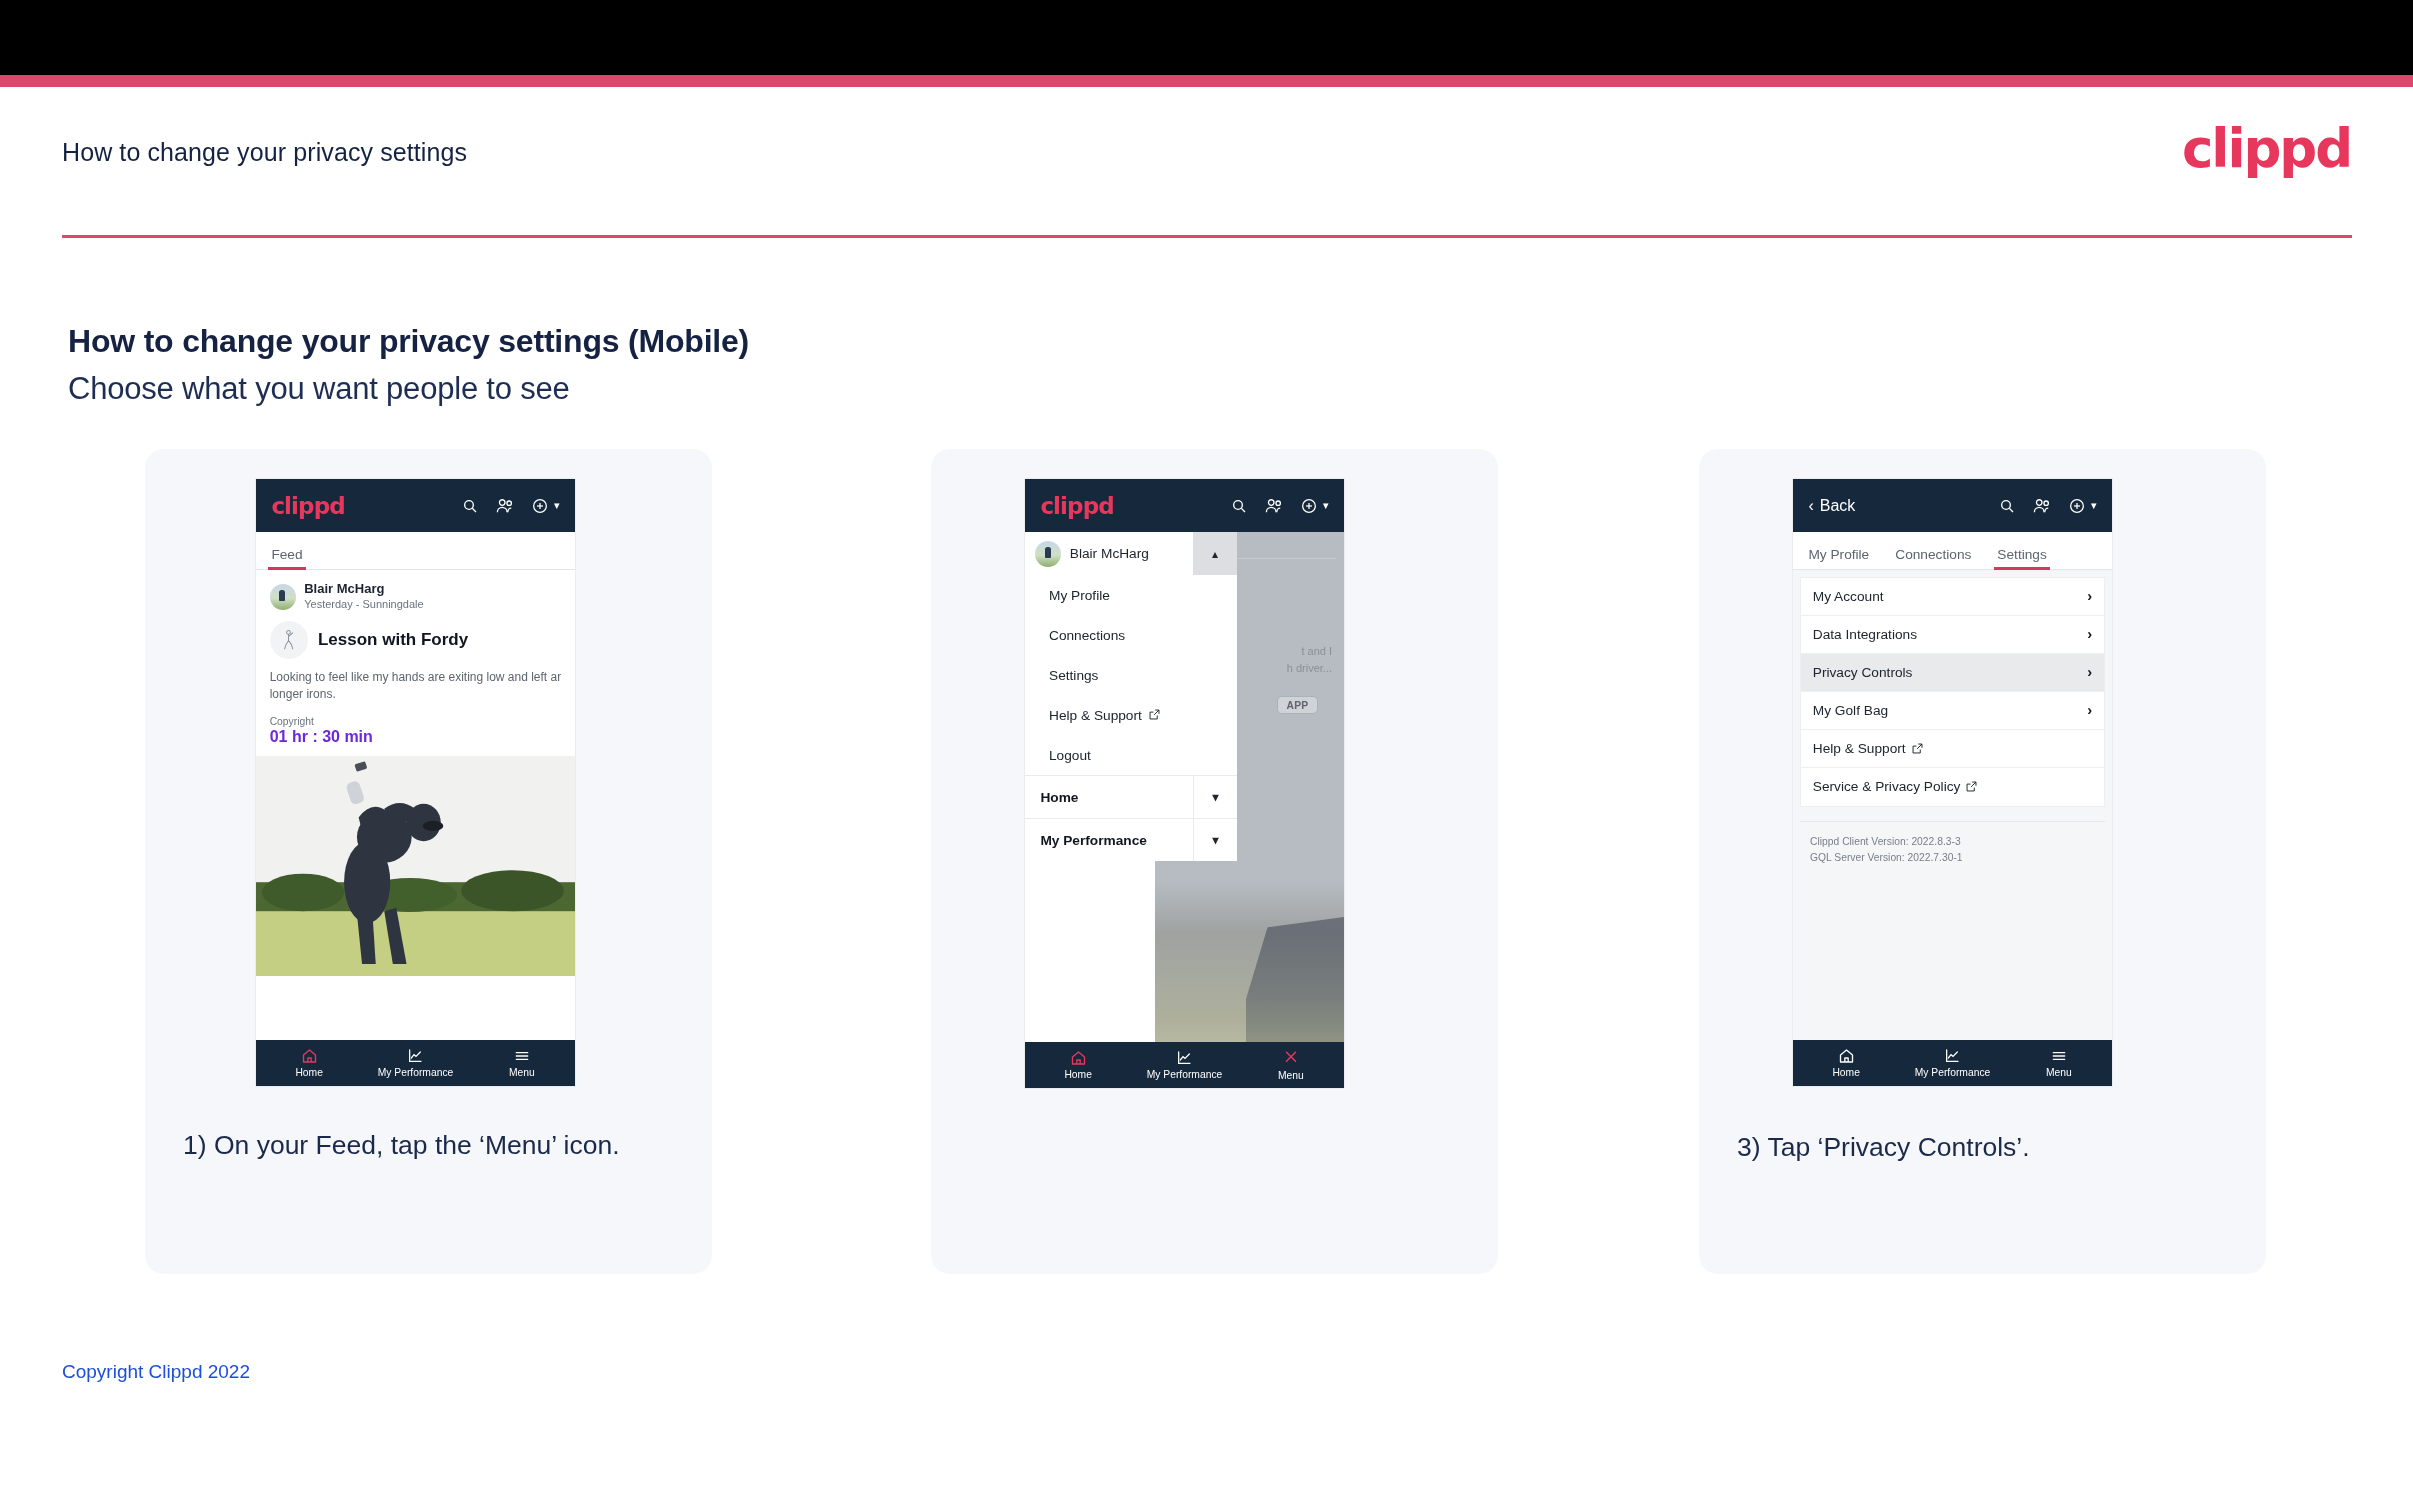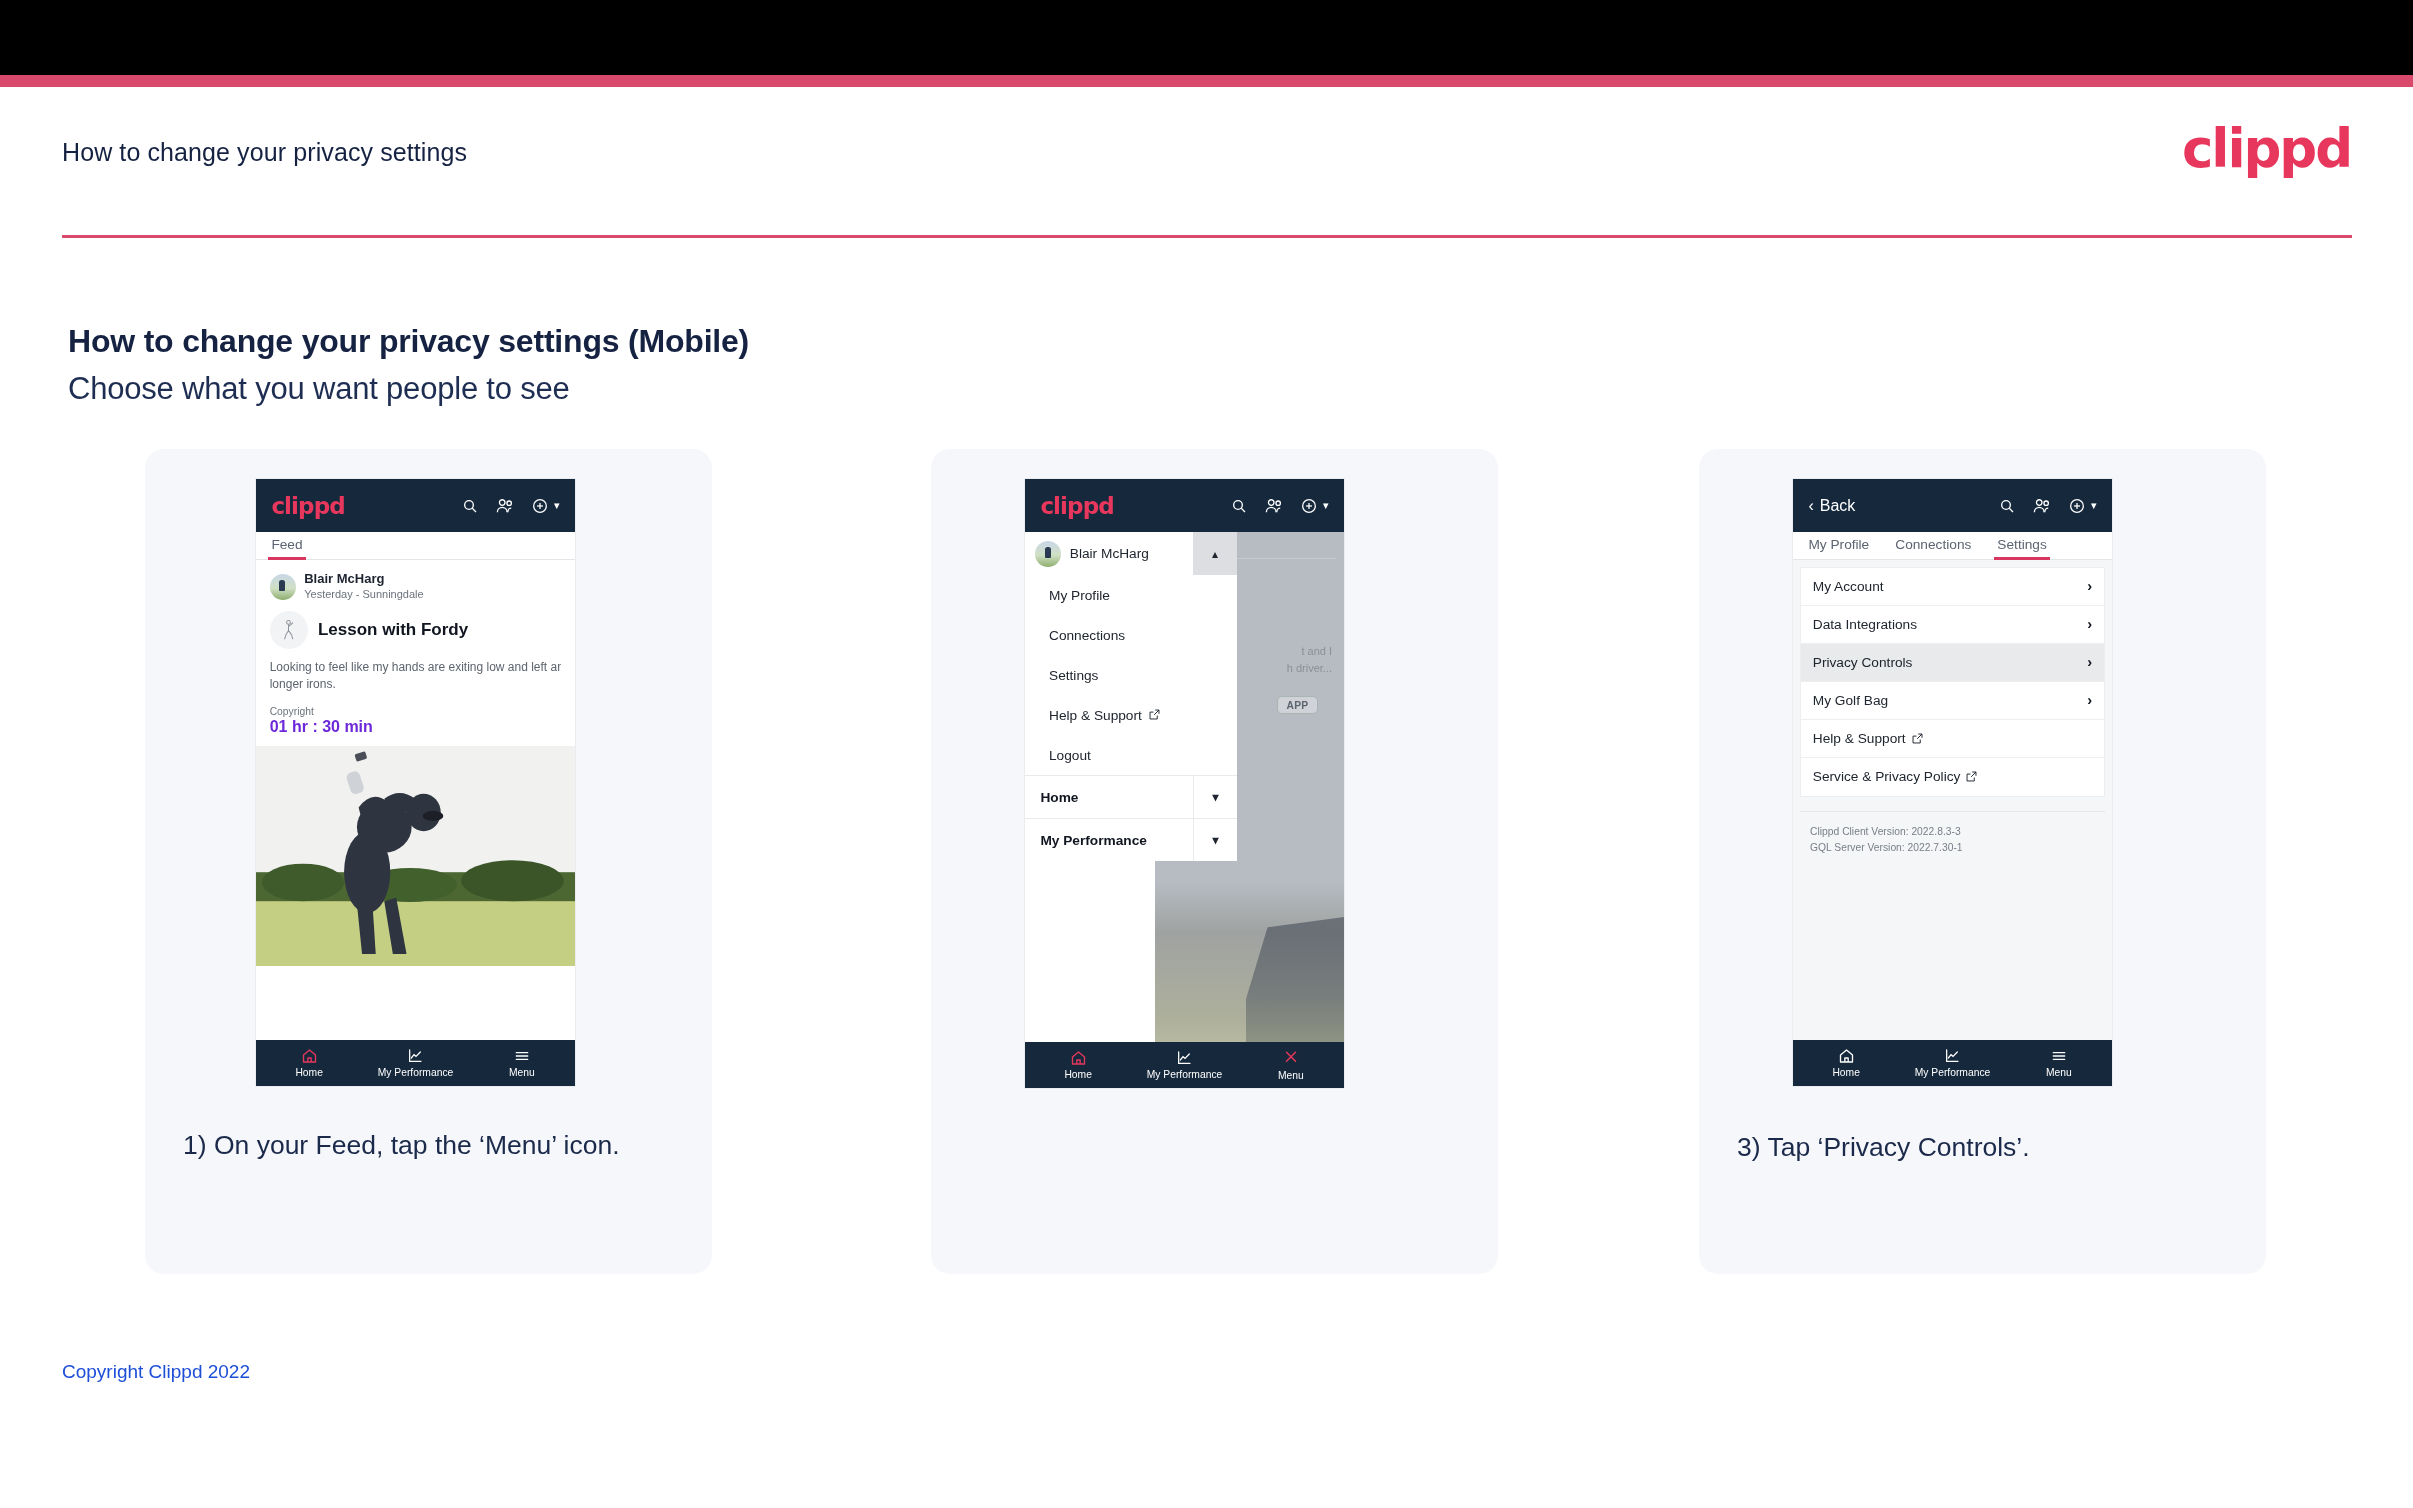--- a/index.html
+++ b/index.html
@@ -83,7 +83,7 @@
   .cd-caret { color:#fff; font-size:11px; margin-left:-12px; }
 
   
-  .tabrow { display:flex; align-items:flex-end; height:28px; background:#fff;
+  .tabrow { display:flex; align-items:flex-end; height:38px; background:#fff;
             border-bottom:0.9px solid #e3e5e8; padding:0 0 0 15.4px; }
   .tab { font-size:13.7px; color:#5b6470; padding:0 0 6.8px 0; margin-right:26px; position:relative; }
   .tab.active { color:#5b6470; }

